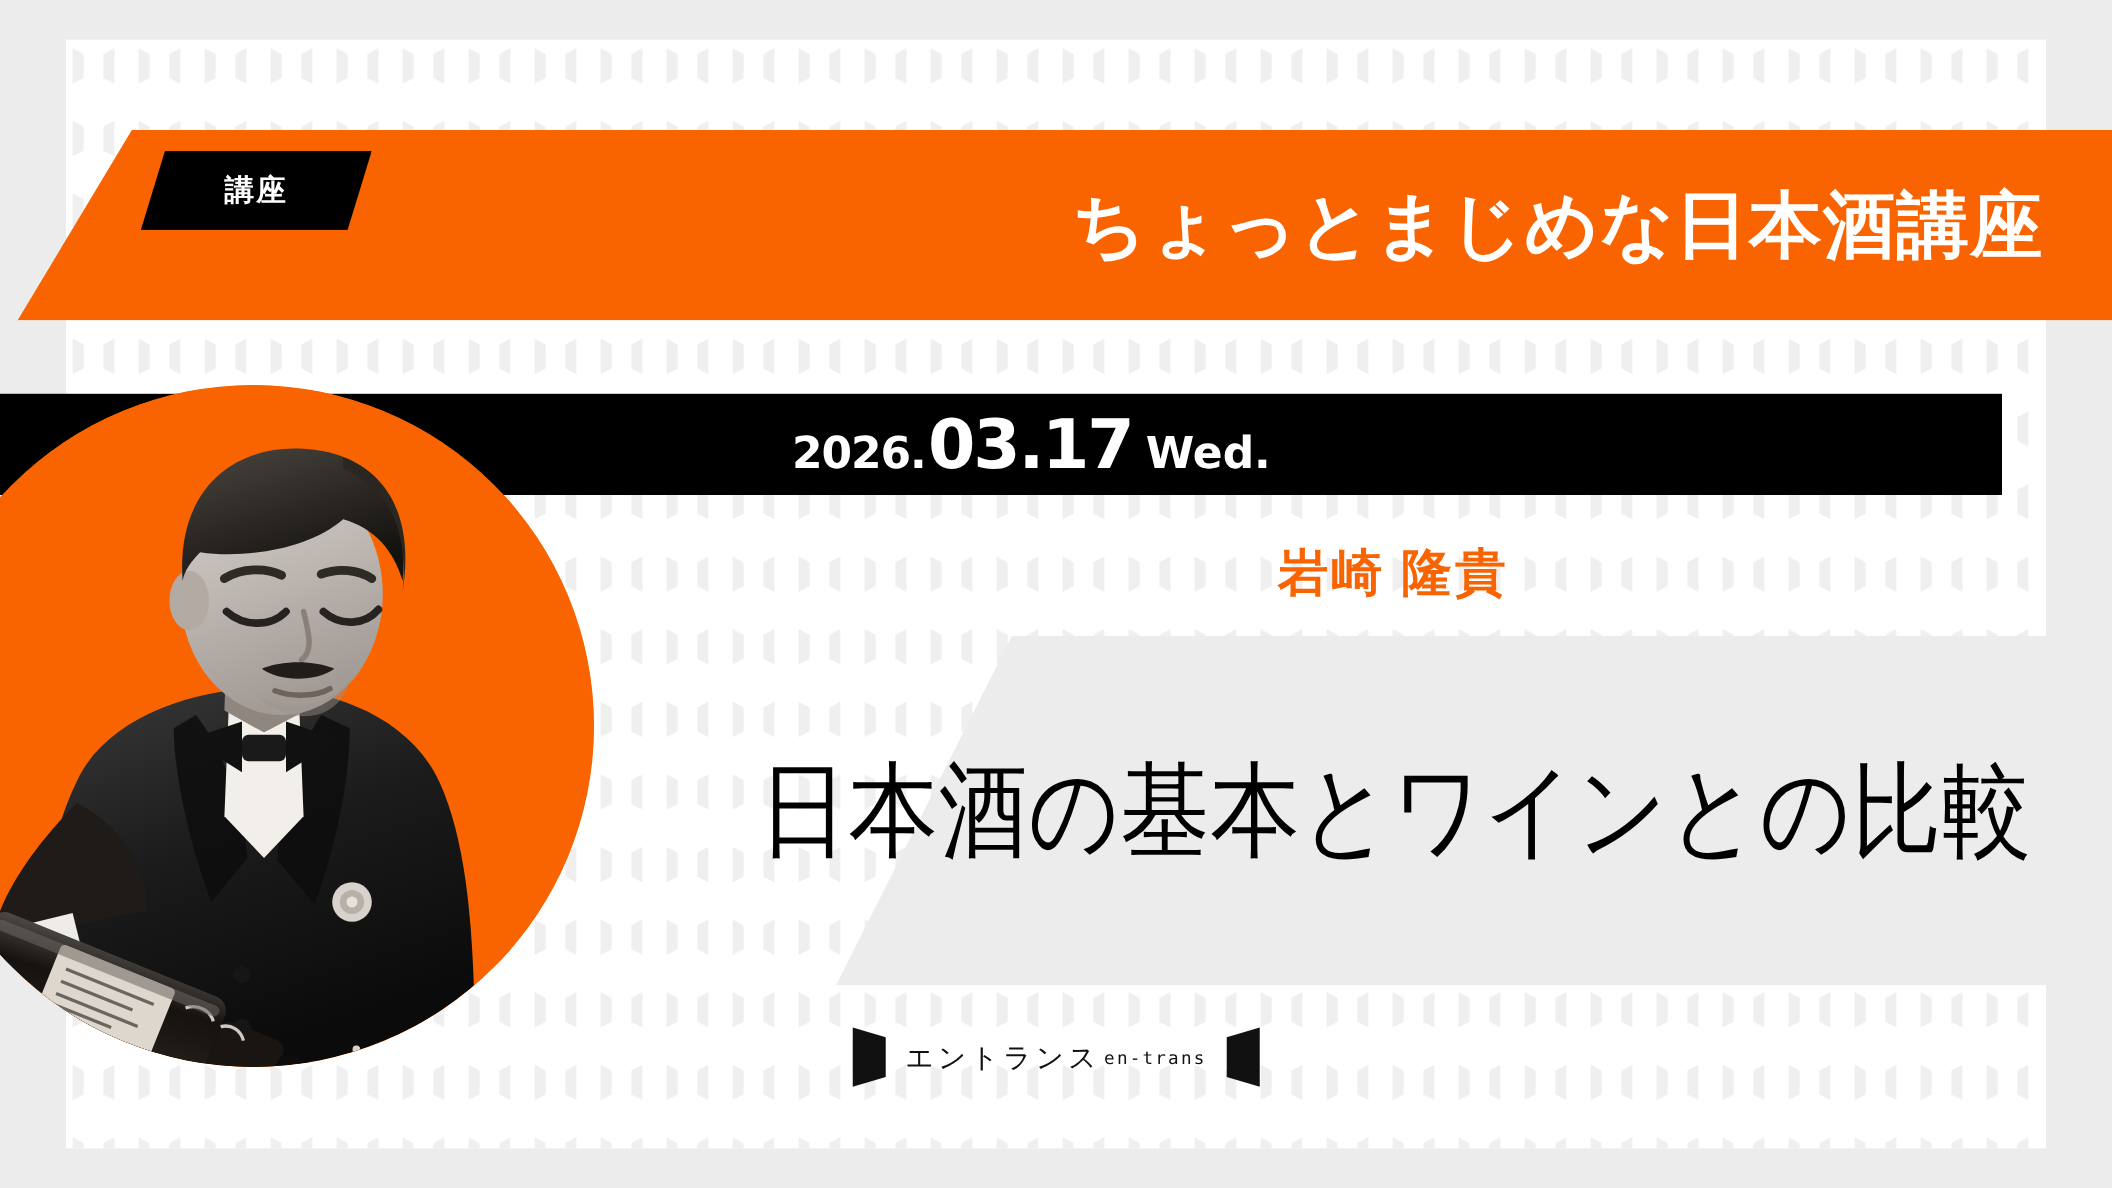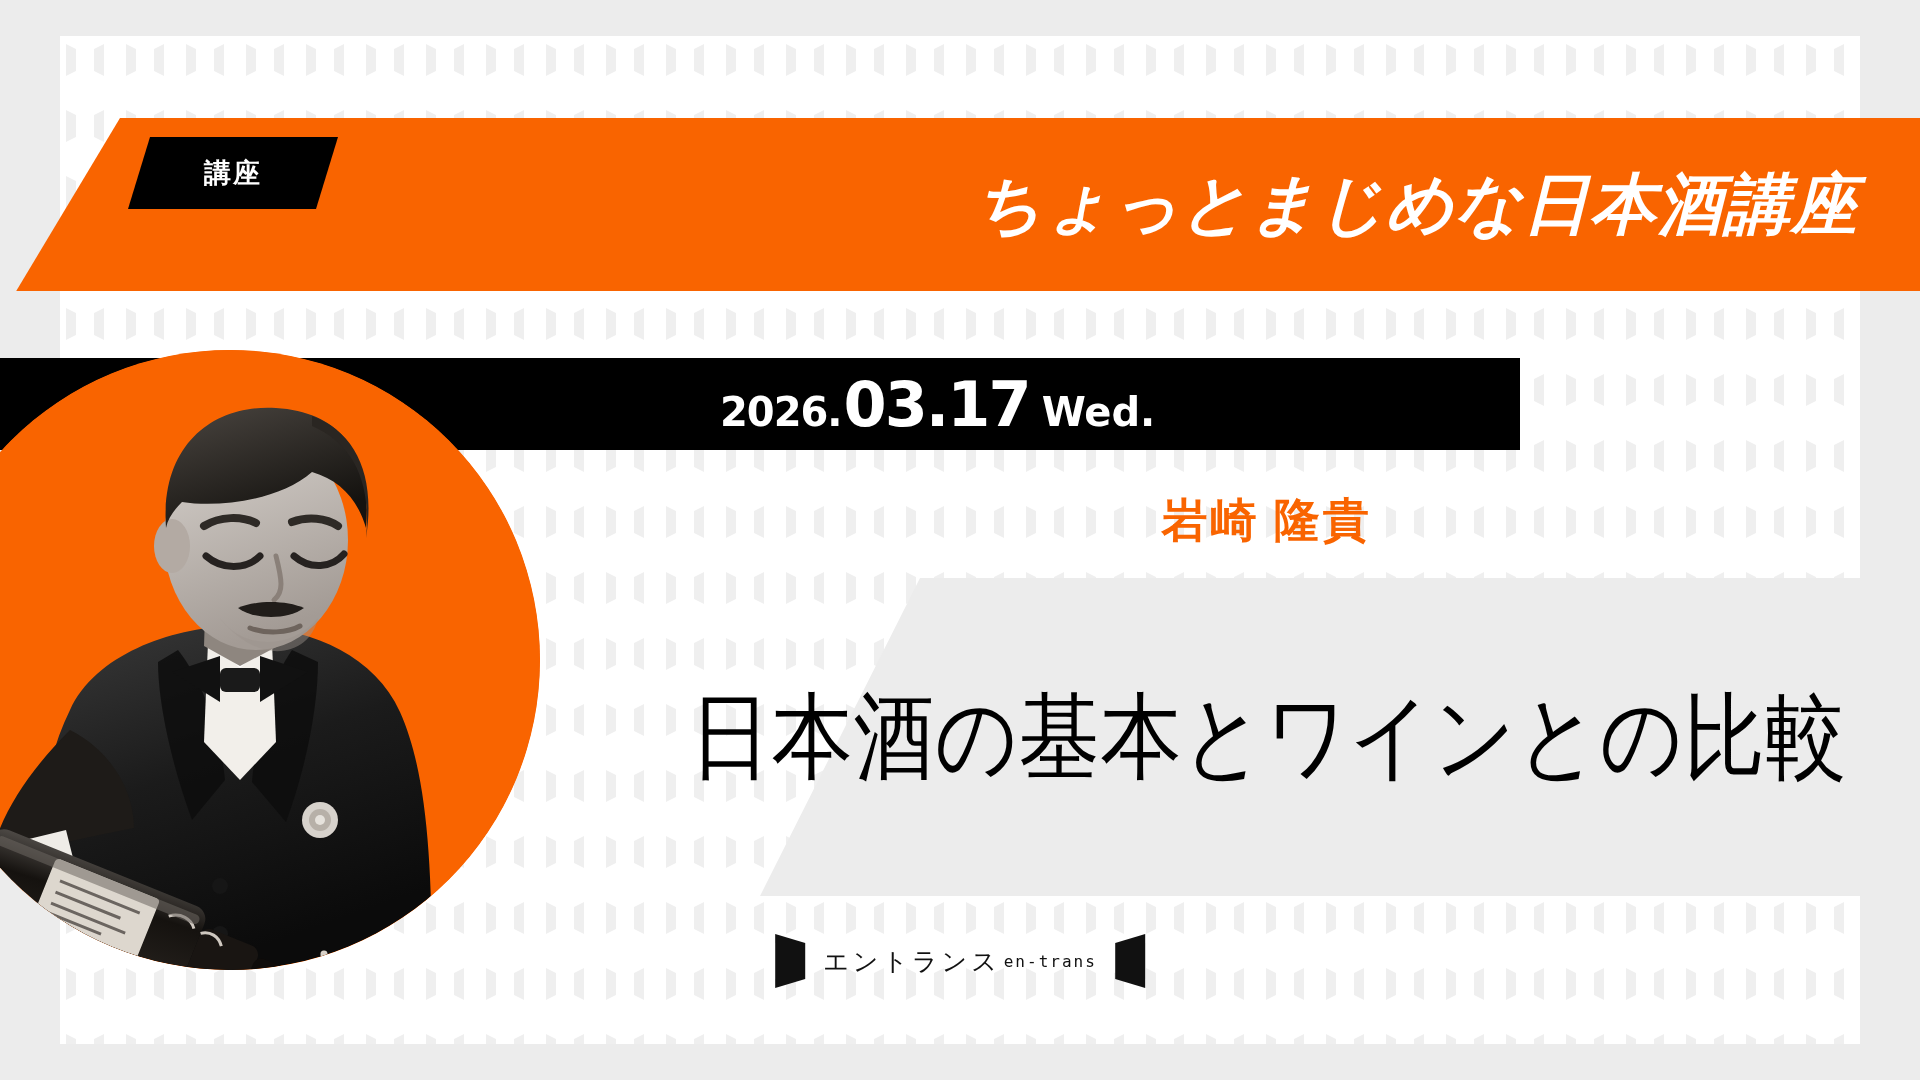--- a/index.html
+++ b/index.html
@@ -35,7 +35,6 @@
     width:1920px; height:173px;
     background:#f96400;
     clip-path:polygon(120px 0, 1920px 0, 1920px 200px, 0px 200px);
-    font-style:italic;
   }
   .banner-title{
     position:absolute; right:62px; top:50%;

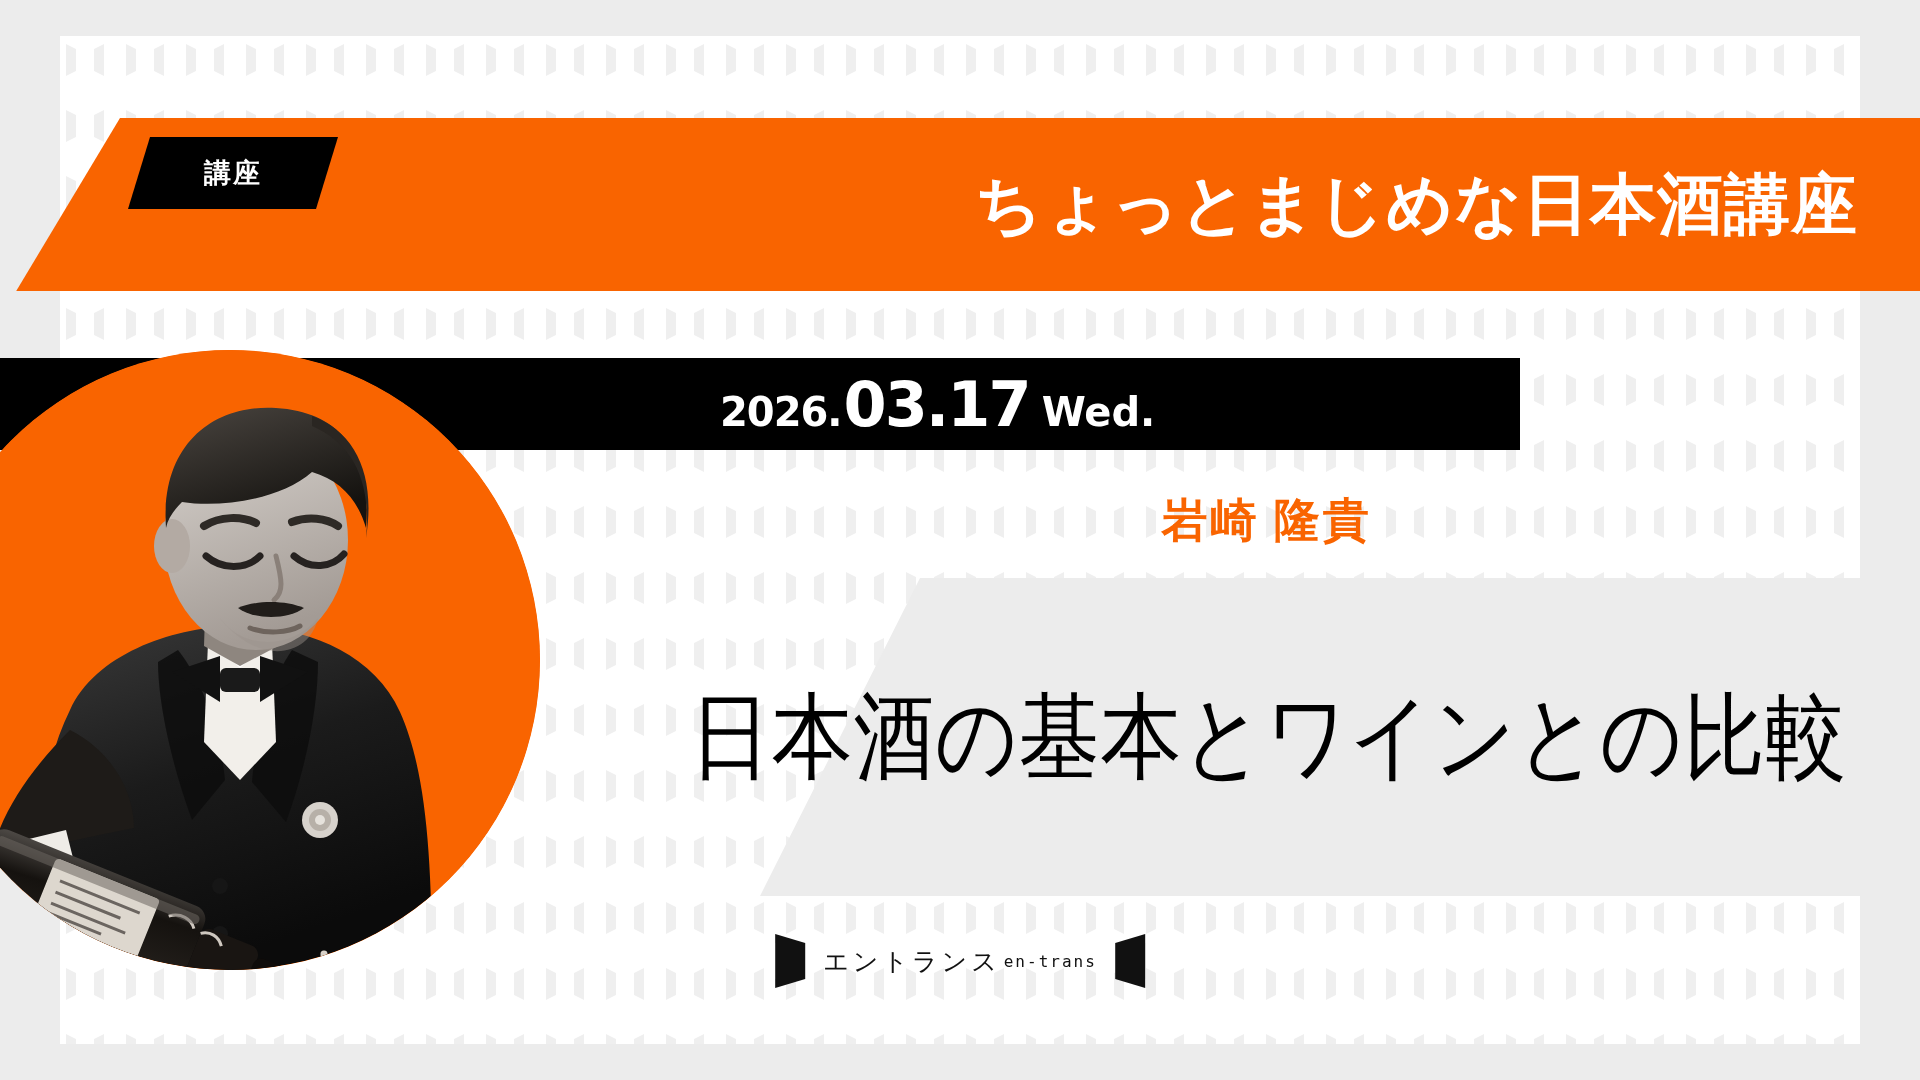--- a/index.html
+++ b/index.html
@@ -61,7 +61,7 @@
   
   .blackbar{
     position:absolute; left:0px; top:358px;
-    width:1520px; height:92px;
+    width:1820px; height:92px;
     background:#000000;
   }
   .date{

